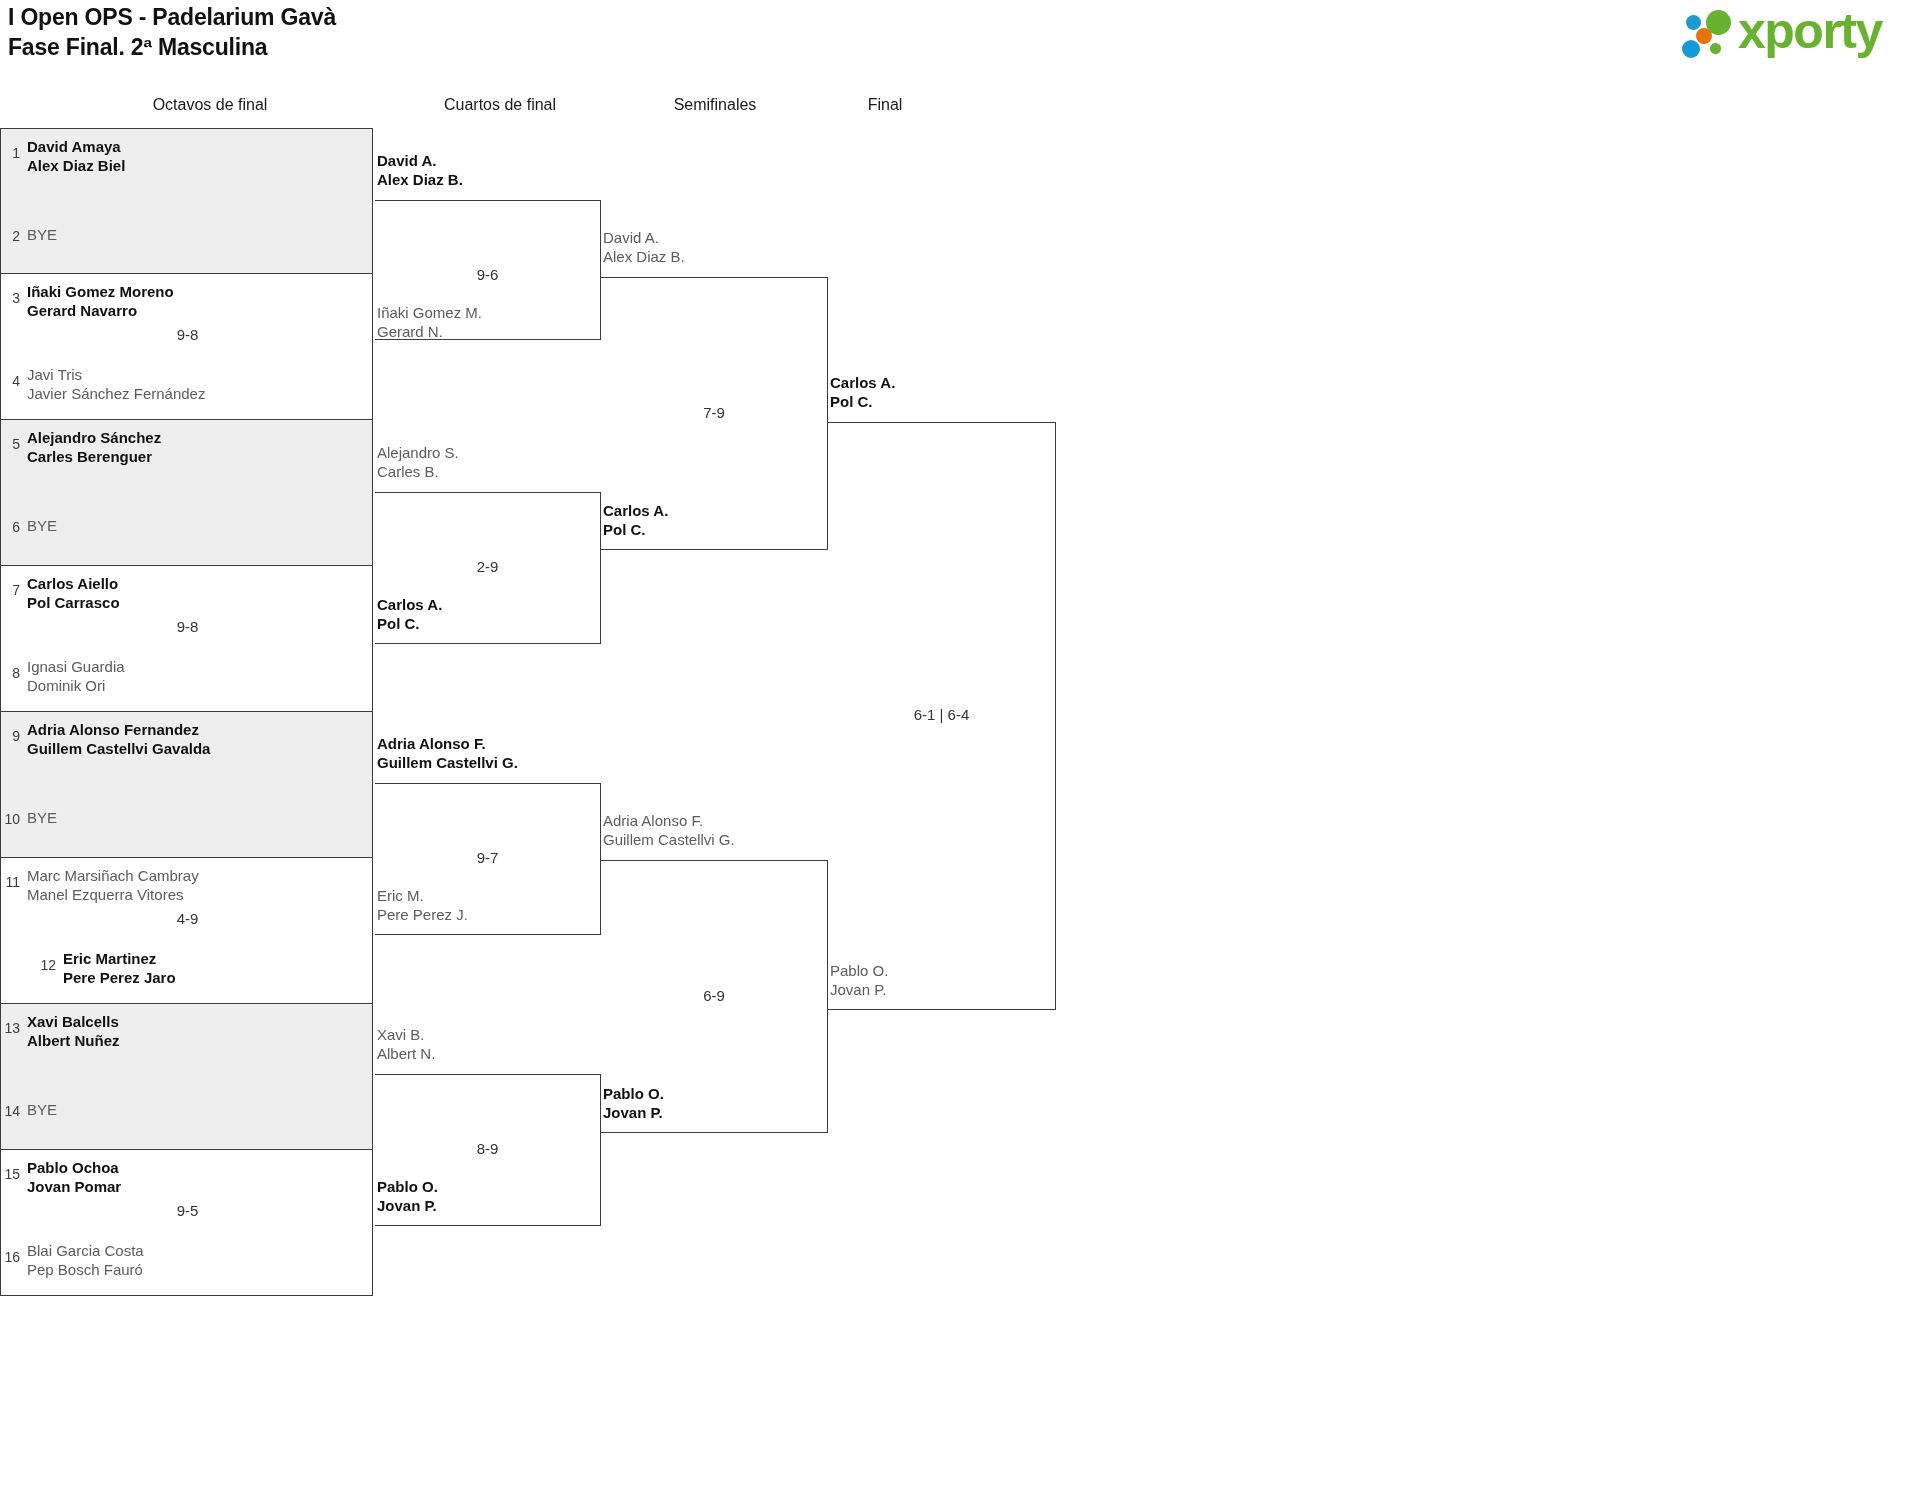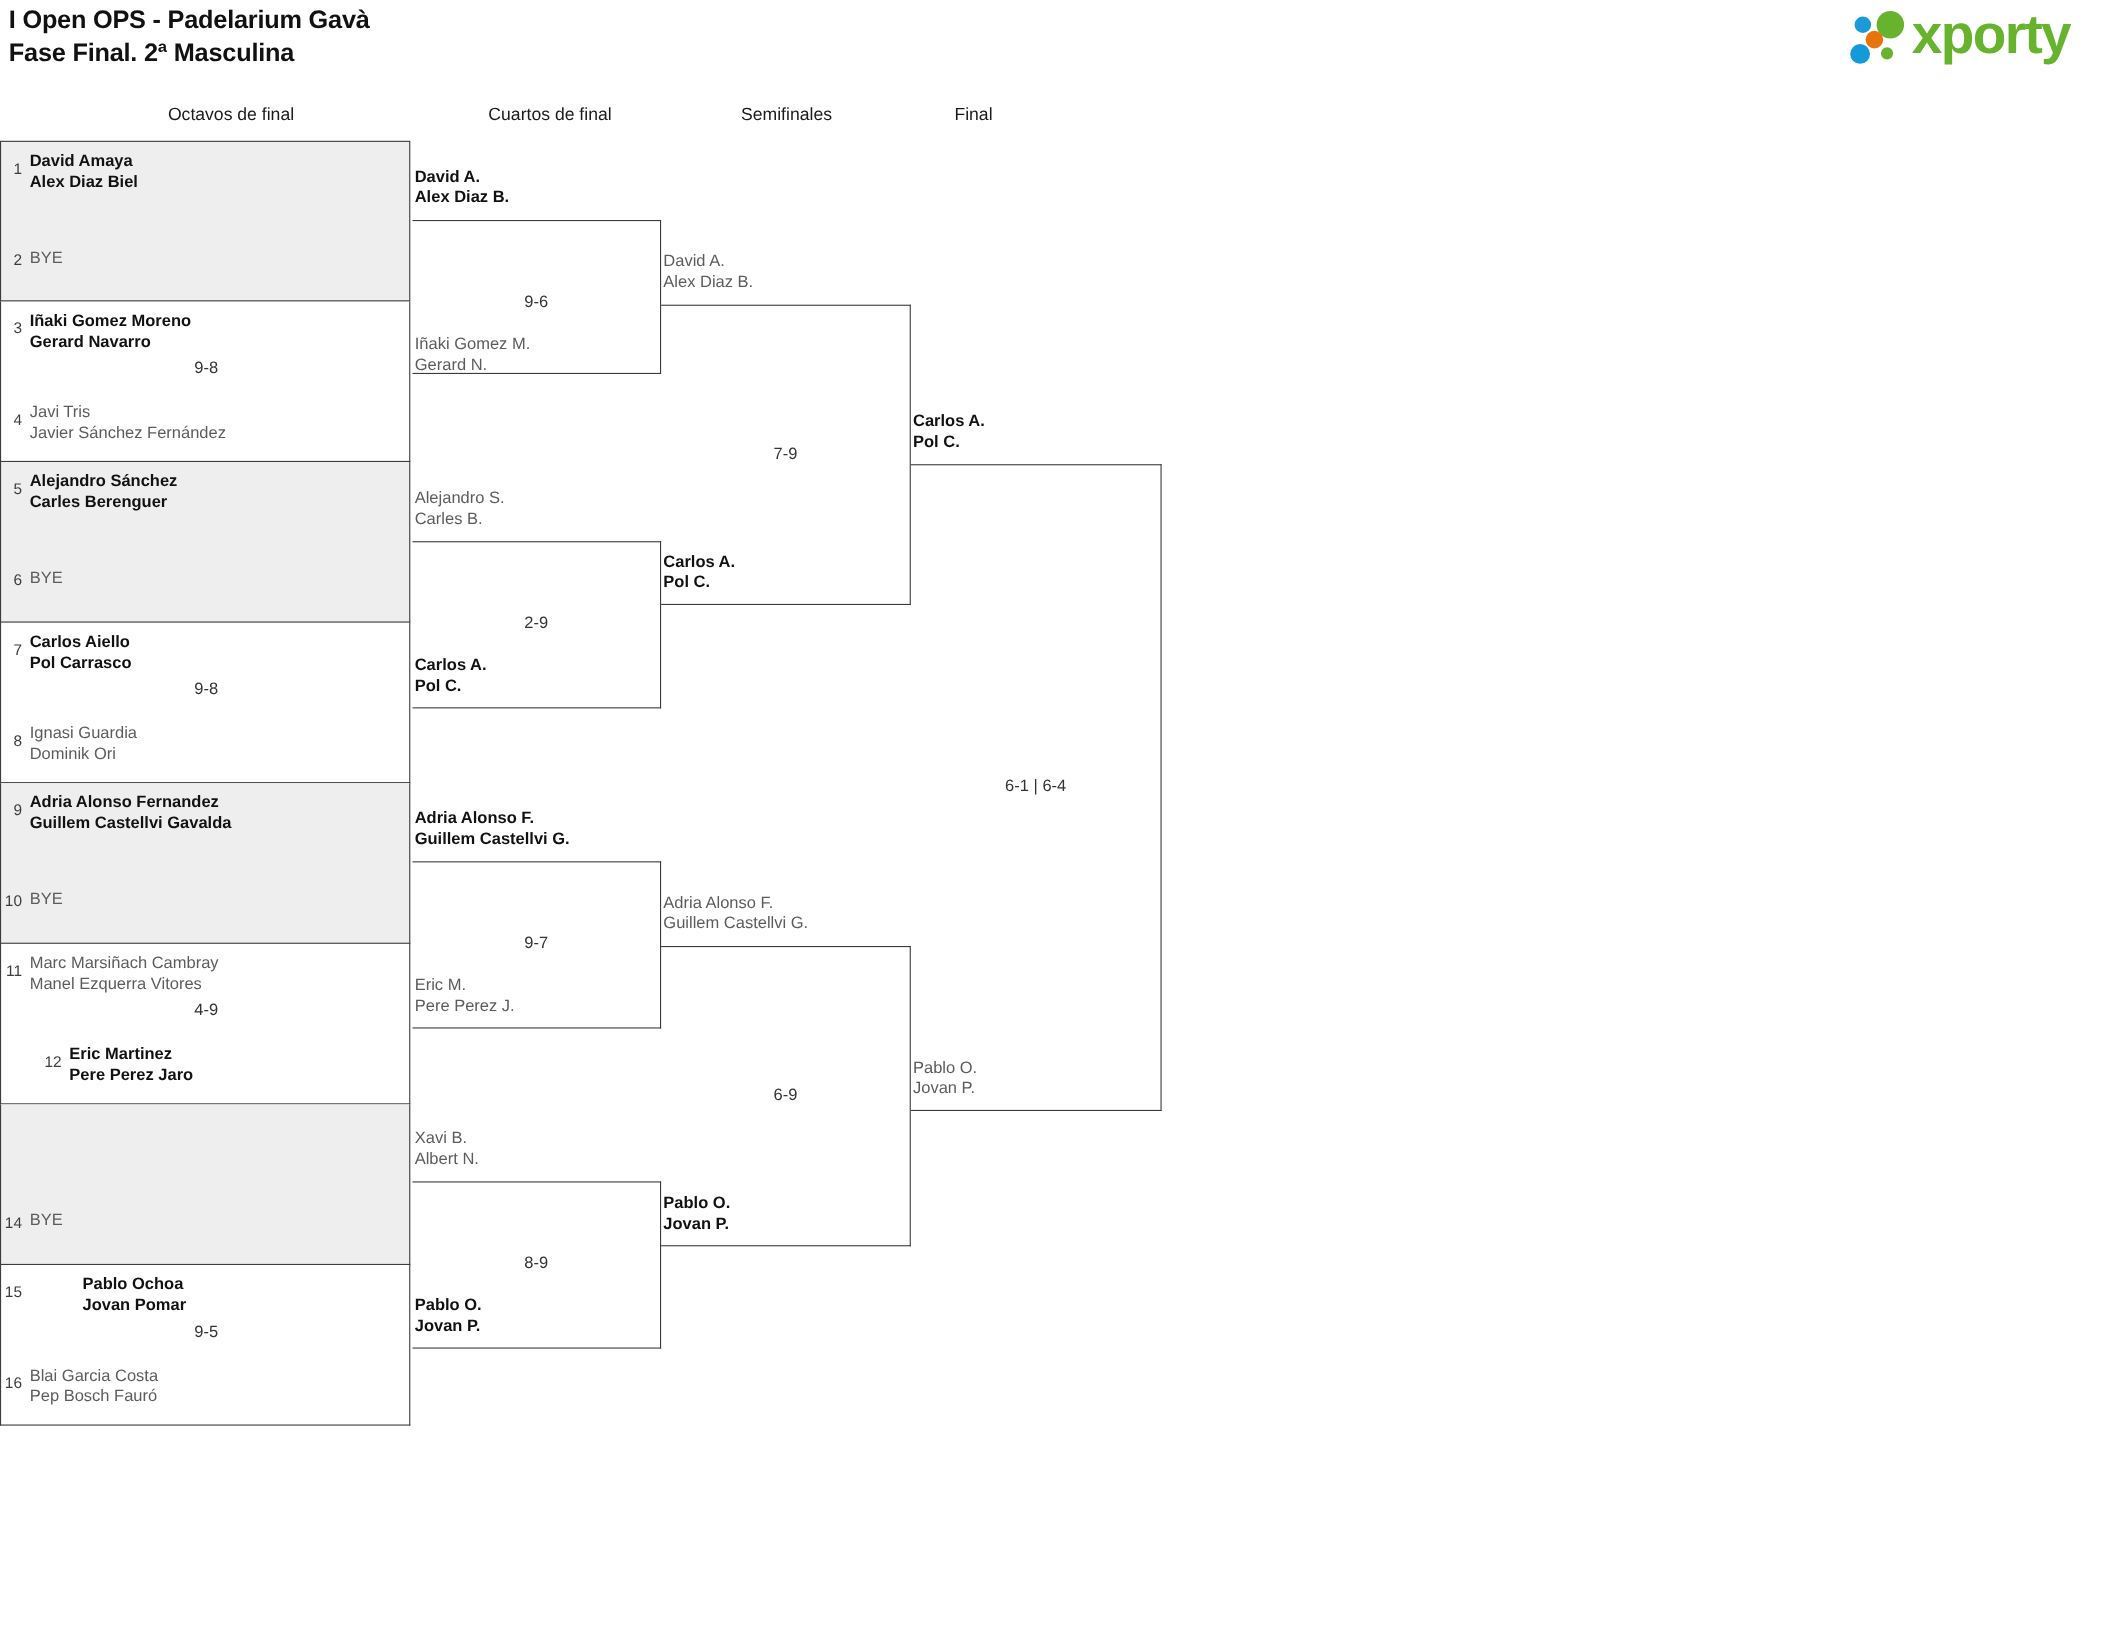--- a/index.html
+++ b/index.html
@@ -273,6 +273,13 @@
       <div class="r1-score" style="top: 52px;">4-9</div>
     </div>
     <div class="r1-match shaded" style="height: 146px;">
+      <div class="r1-slot winner" style="top: 5px;">
+        <div class="seed">13</div>
+        <div class="names">
+          <span class="nm">Xavi Balcells</span>
+          <span class="nm">Albert Nuñez</span>
+        </div>
+      </div>
       <div class="r1-slot bye" style="top: 88px;">
         <div class="seed">14</div>
         <div class="names" style="padding-top: 0px;">

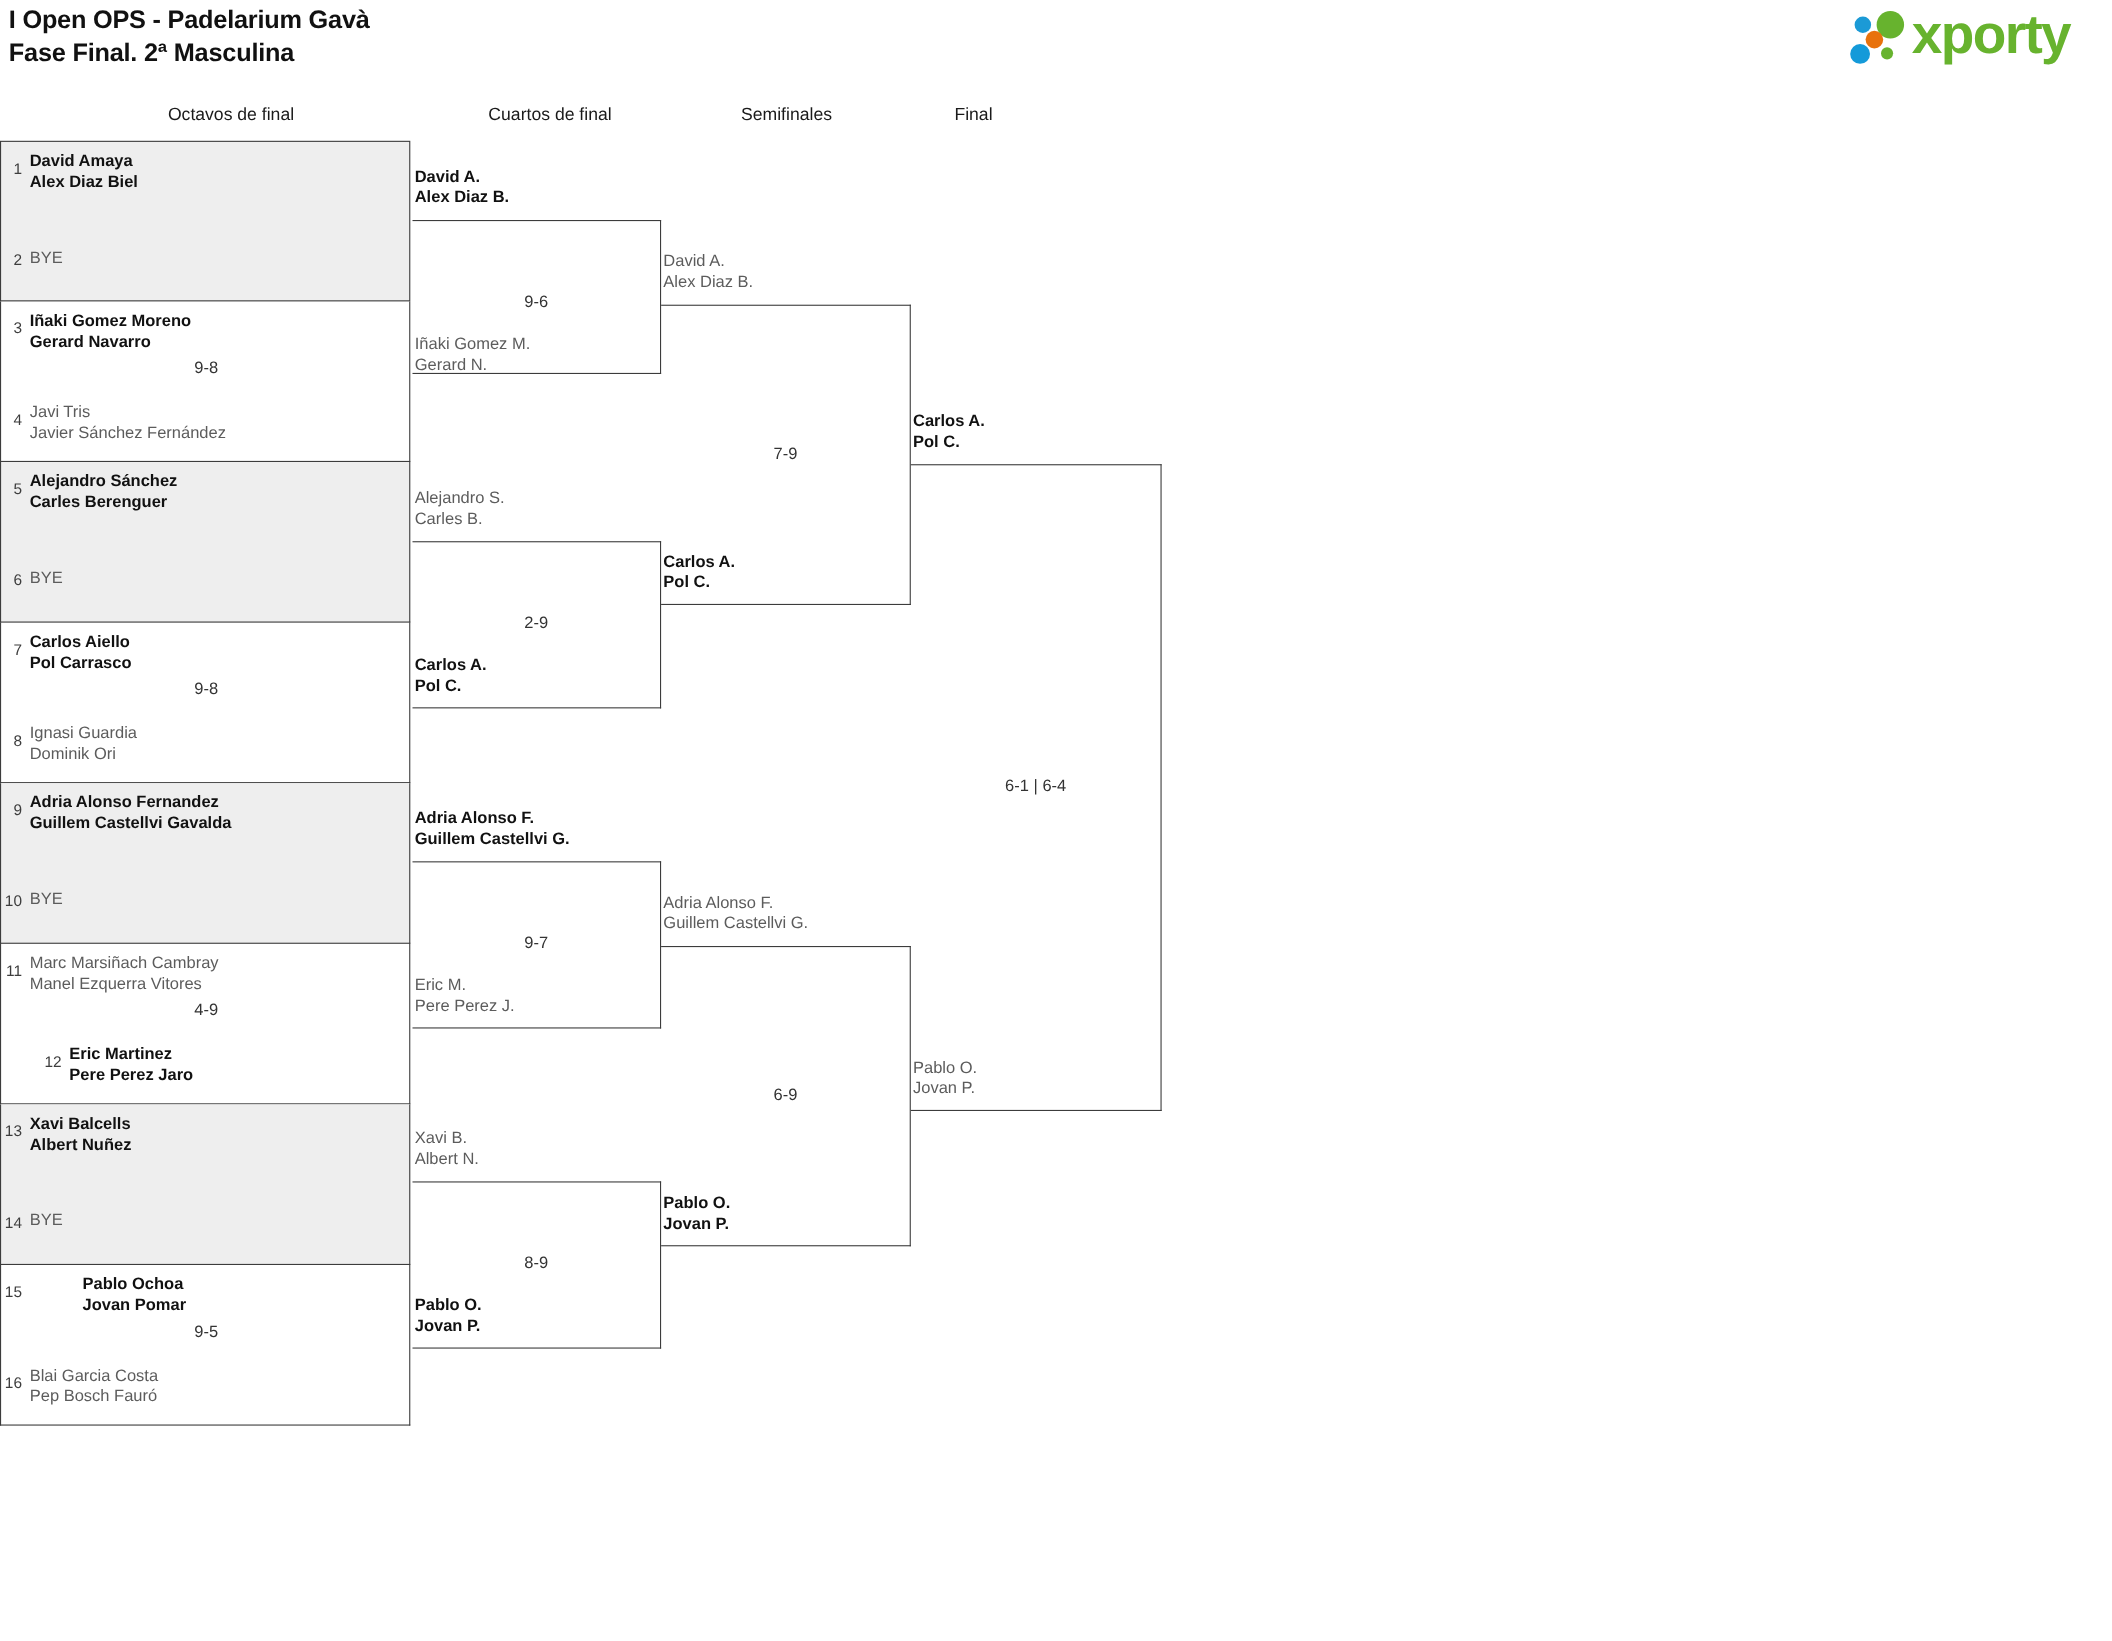--- a/index.html
+++ b/index.html
@@ -288,7 +288,7 @@
       </div>
     </div>
     <div class="r1-match" style="height: 146px;">
-      <div class="r1-slot winner" style="top: 5px; gap: 48px;">
+      <div class="r1-slot winner" style="top: 5px;">
         <div class="seed">15</div>
         <div class="names">
           <span class="nm">Pablo Ochoa</span>

